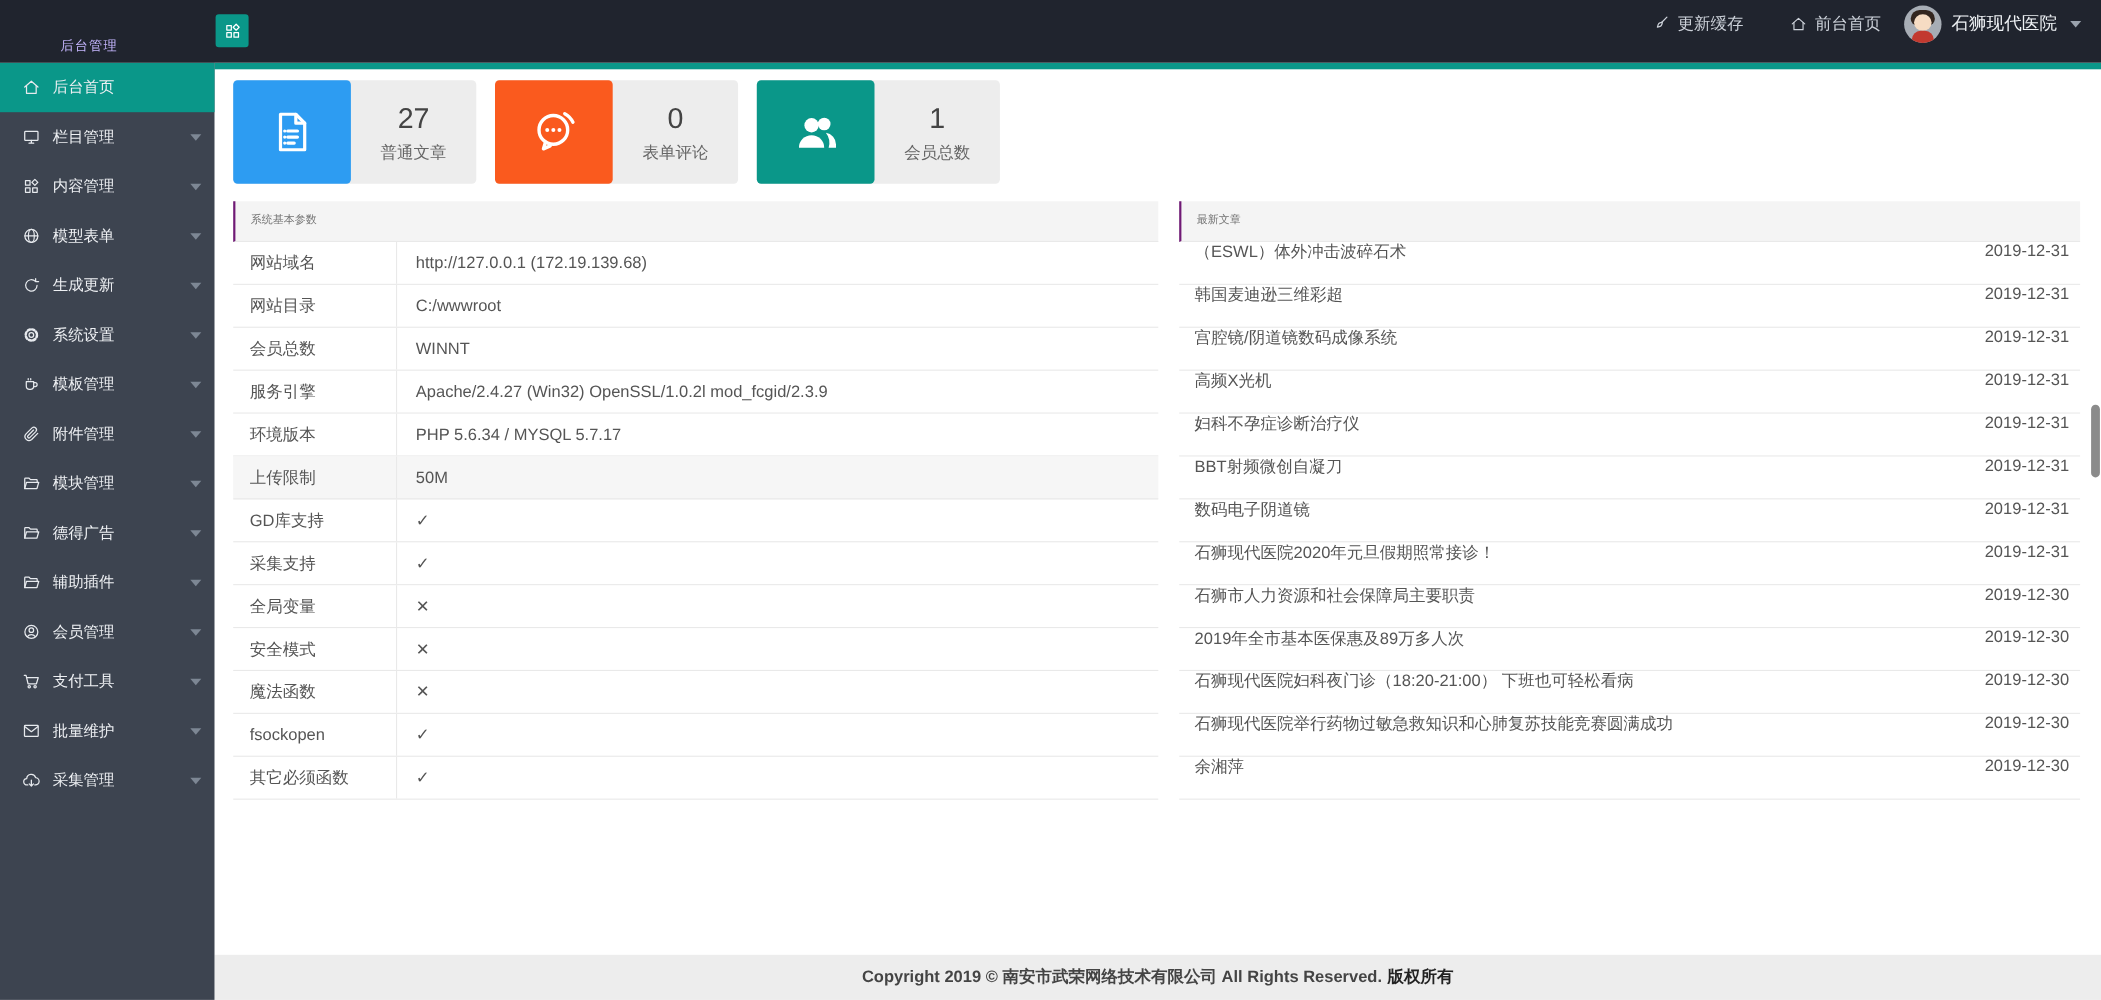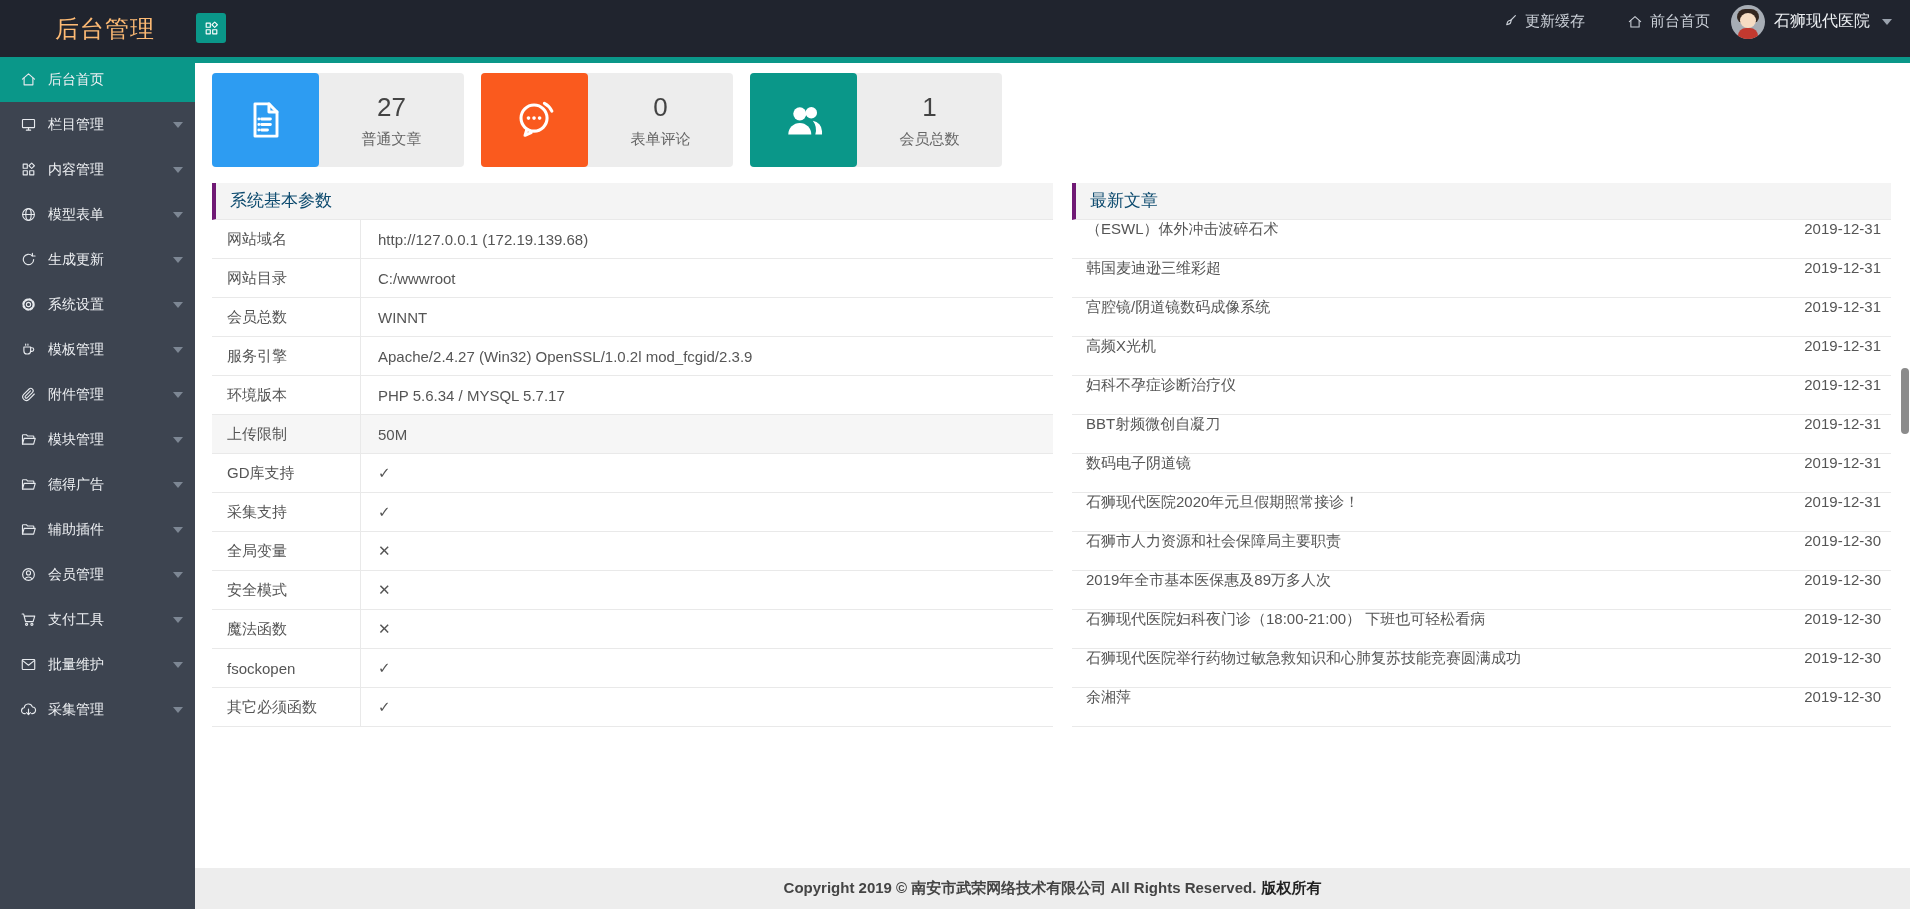--- a/index.html
+++ b/index.html
@@ -10,7 +10,7 @@
 
   
   .topbar { position:absolute; left:0; top:0; width:1910px; height:57px; background:#20242e; z-index:20; }
-  .tb-title { position:absolute; left:55px; top:0; line-height:57px; color:#fdba74; font-size:24px; letter-spacing:1px; }
+  .tb-title { position:absolute; left:55px; top:13px; line-height:57px; color:#c4b5fd; font-size:12px; letter-spacing:1px; }
   .tb-appbtn { position:absolute; left:196px; top:13px; width:30px; height:30px; background:#0a9789; border-radius:3px; color:#fff; display:flex; align-items:center; justify-content:center; cursor:pointer; }
   .tb-right { position:absolute; right:18px; top:0; height:43px; display:flex; align-items:center; color:#ccd1d9; font-size:15px; }
   .tb-link { display:flex; align-items:center; gap:7px; cursor:pointer; color:#ccd1d9; }

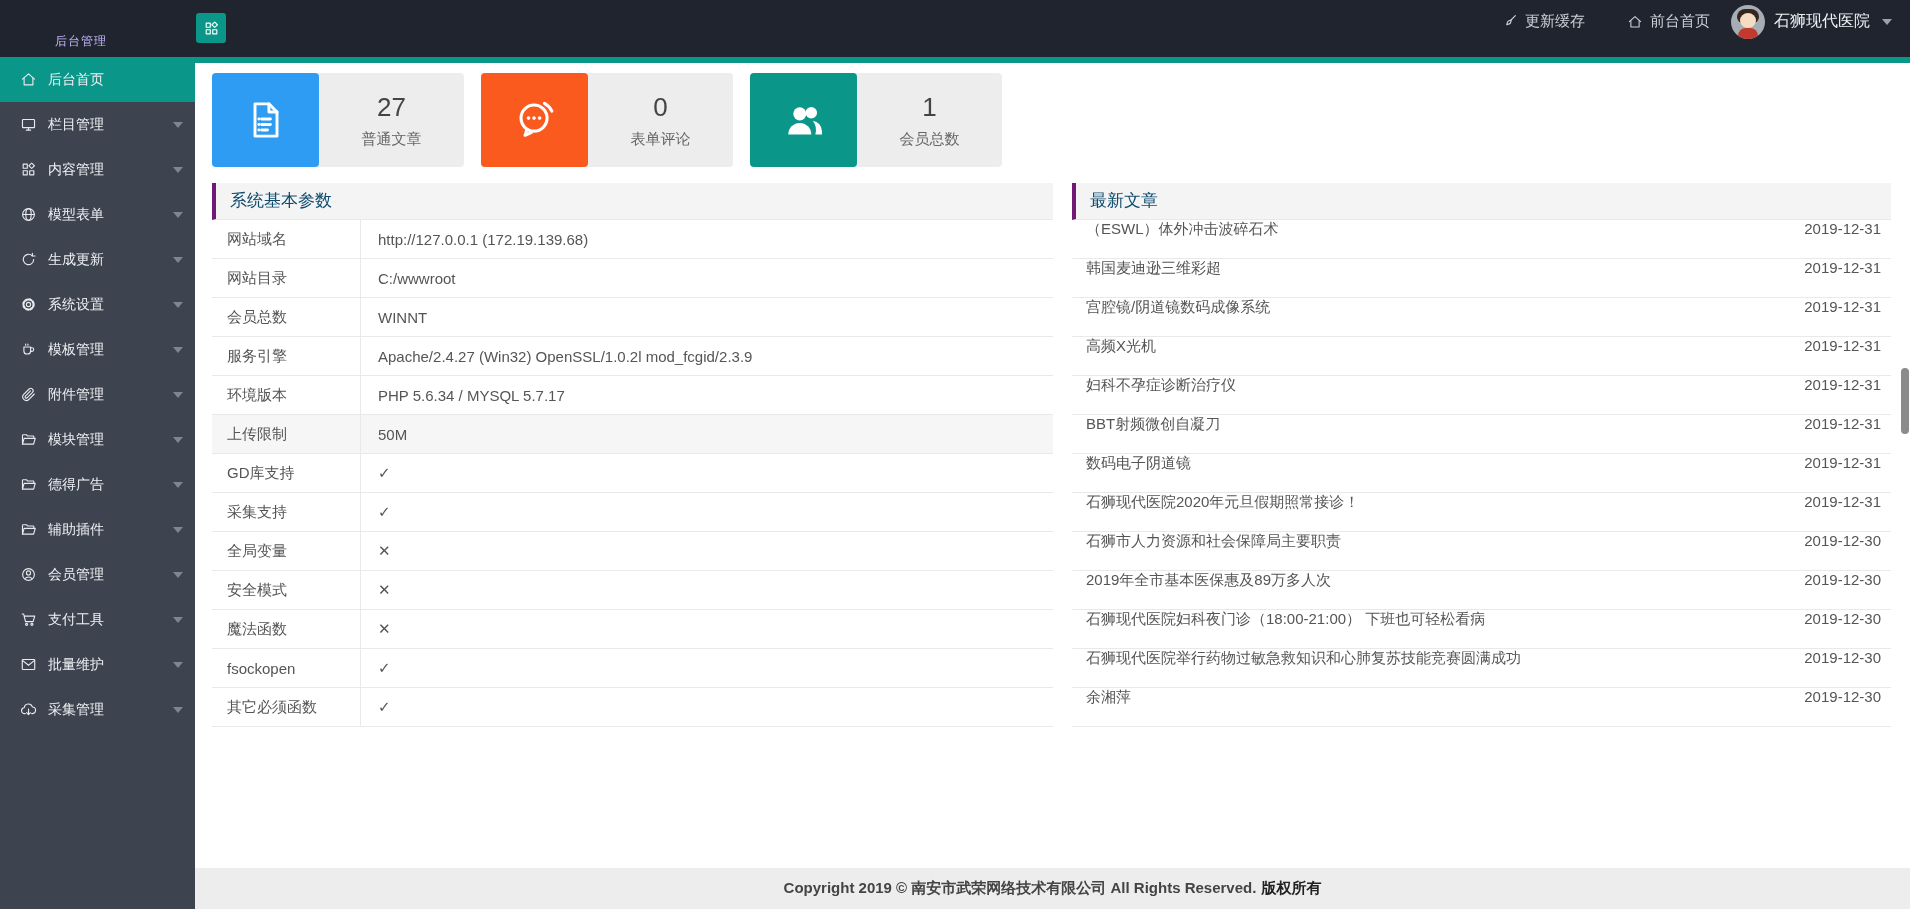--- a/index.html
+++ b/index.html
@@ -34,7 +34,7 @@
   
   .content { position:absolute; left:195px; top:57px; width:1715px; height:852px; background:#fff; border-top:6px solid #0a9789; }
   .cards { display:flex; gap:17px; margin:10px 0 0 17px; }
-  .card { width:252px; height:94px; background:#ededed; border-radius:4px; display:flex; cursor:pointer; }
+  .card { width:221px; height:94px; background:#ededed; border-radius:4px; display:flex; cursor:pointer; }
   .card .cbox { width:107px; height:94px; border-radius:4px; color:#fff; display:flex; align-items:center; justify-content:center; flex:none; }
   .card .cinfo { flex:1; display:flex; flex-direction:column; align-items:center; justify-content:center; gap:7px; }
   .card .cnum { font-size:26px; color:#444; }

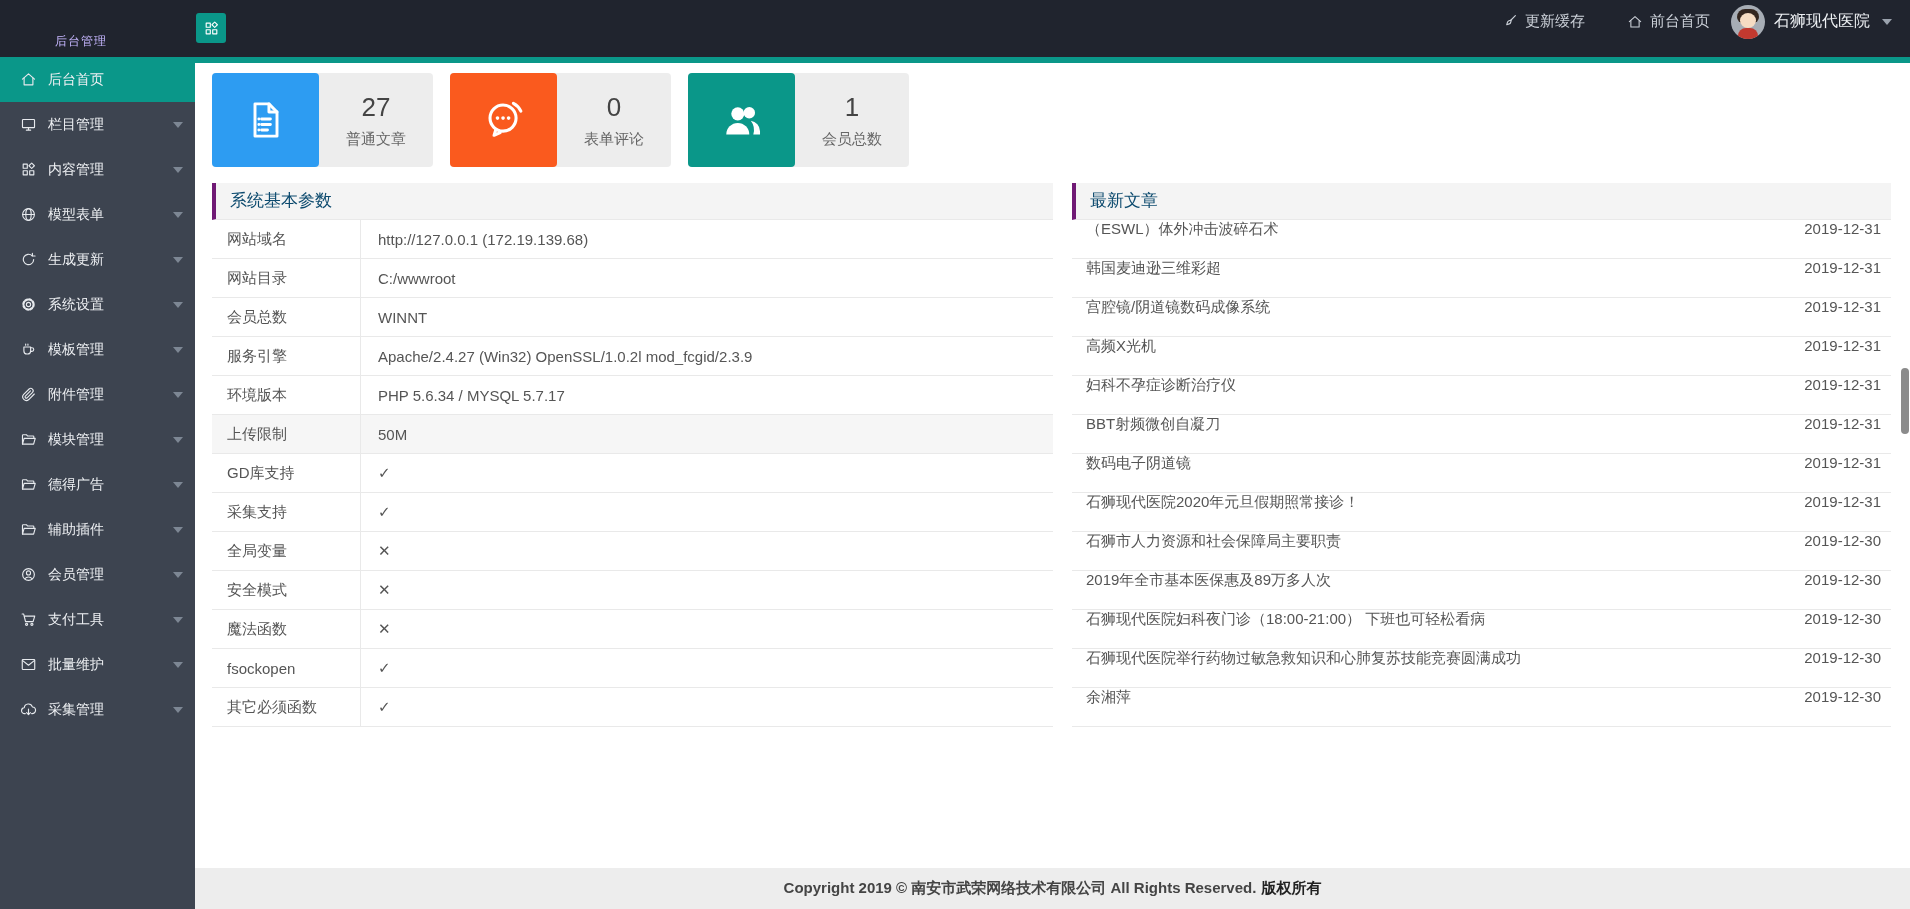--- a/index.html
+++ b/index.html
@@ -42,7 +42,7 @@
 
   .panels { display:flex; gap:19px; margin:16px 0 0 17px; }
   .panel { background:#fff; }
-  .panel-hd { height:37px; line-height:36px; background:#f4f4f4; border-left:4px solid #701a75; border-bottom:1px solid #e9e9e9; padding-left:14px; font-size:17px; color:#0c4a6e; }
+  .panel-hd { height:37px; line-height:36px; background:#f4f4f4; border-left:2px solid #701a75; border-bottom:1px solid #e9e9e9; padding-left:14px; font-size:10px; color:#737373; }
   .p-left { width:841px; }
   .p-right { width:819px; }
   .srow { height:39px; display:flex; align-items:stretch; border-bottom:1px solid #e9e9e9; font-size:15px; color:#555; }

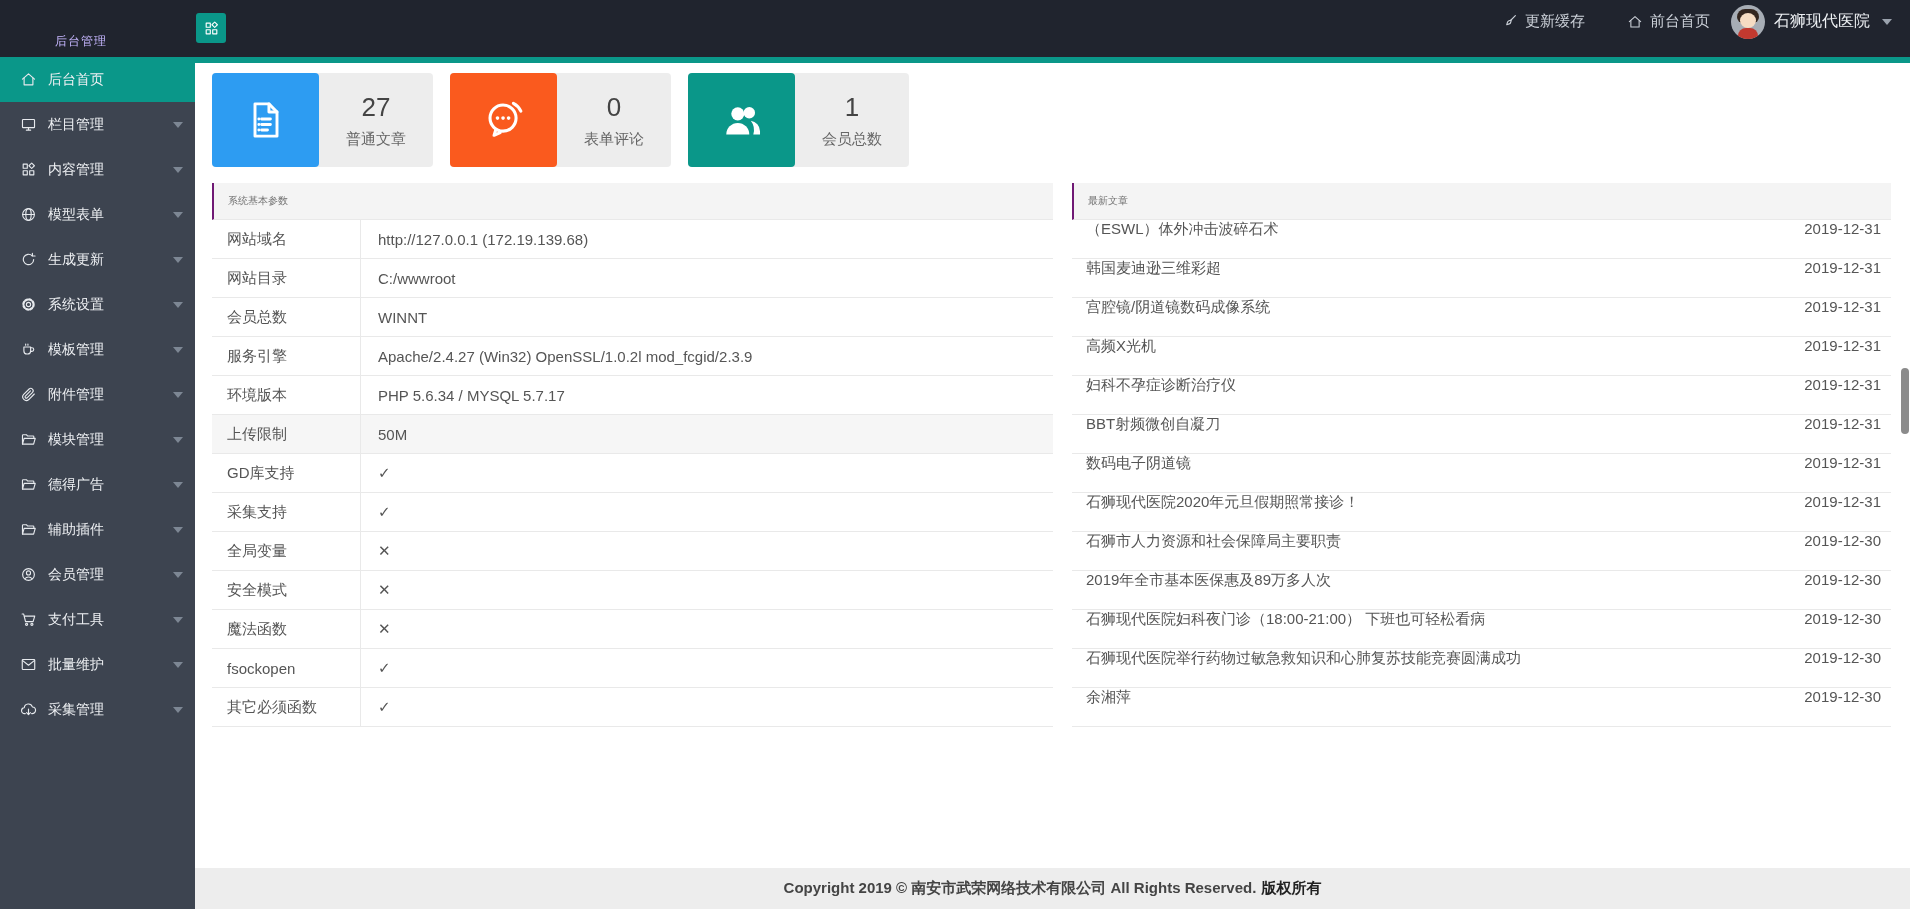--- a/index.html
+++ b/index.html
@@ -459,7 +459,7 @@
           <div class="ad">2019-12-30</div>
         </div>
       <div class="arow">
-          <div class="at">石狮现代医院妇科夜门诊（18:00-21:00） 下班也可轻松看病</div>
+          <div class="at">石狮现代医院妇科夜门诊（18:20-21:00） 下班也可轻松看病</div>
           <div class="ad">2019-12-30</div>
         </div>
       <div class="arow">

